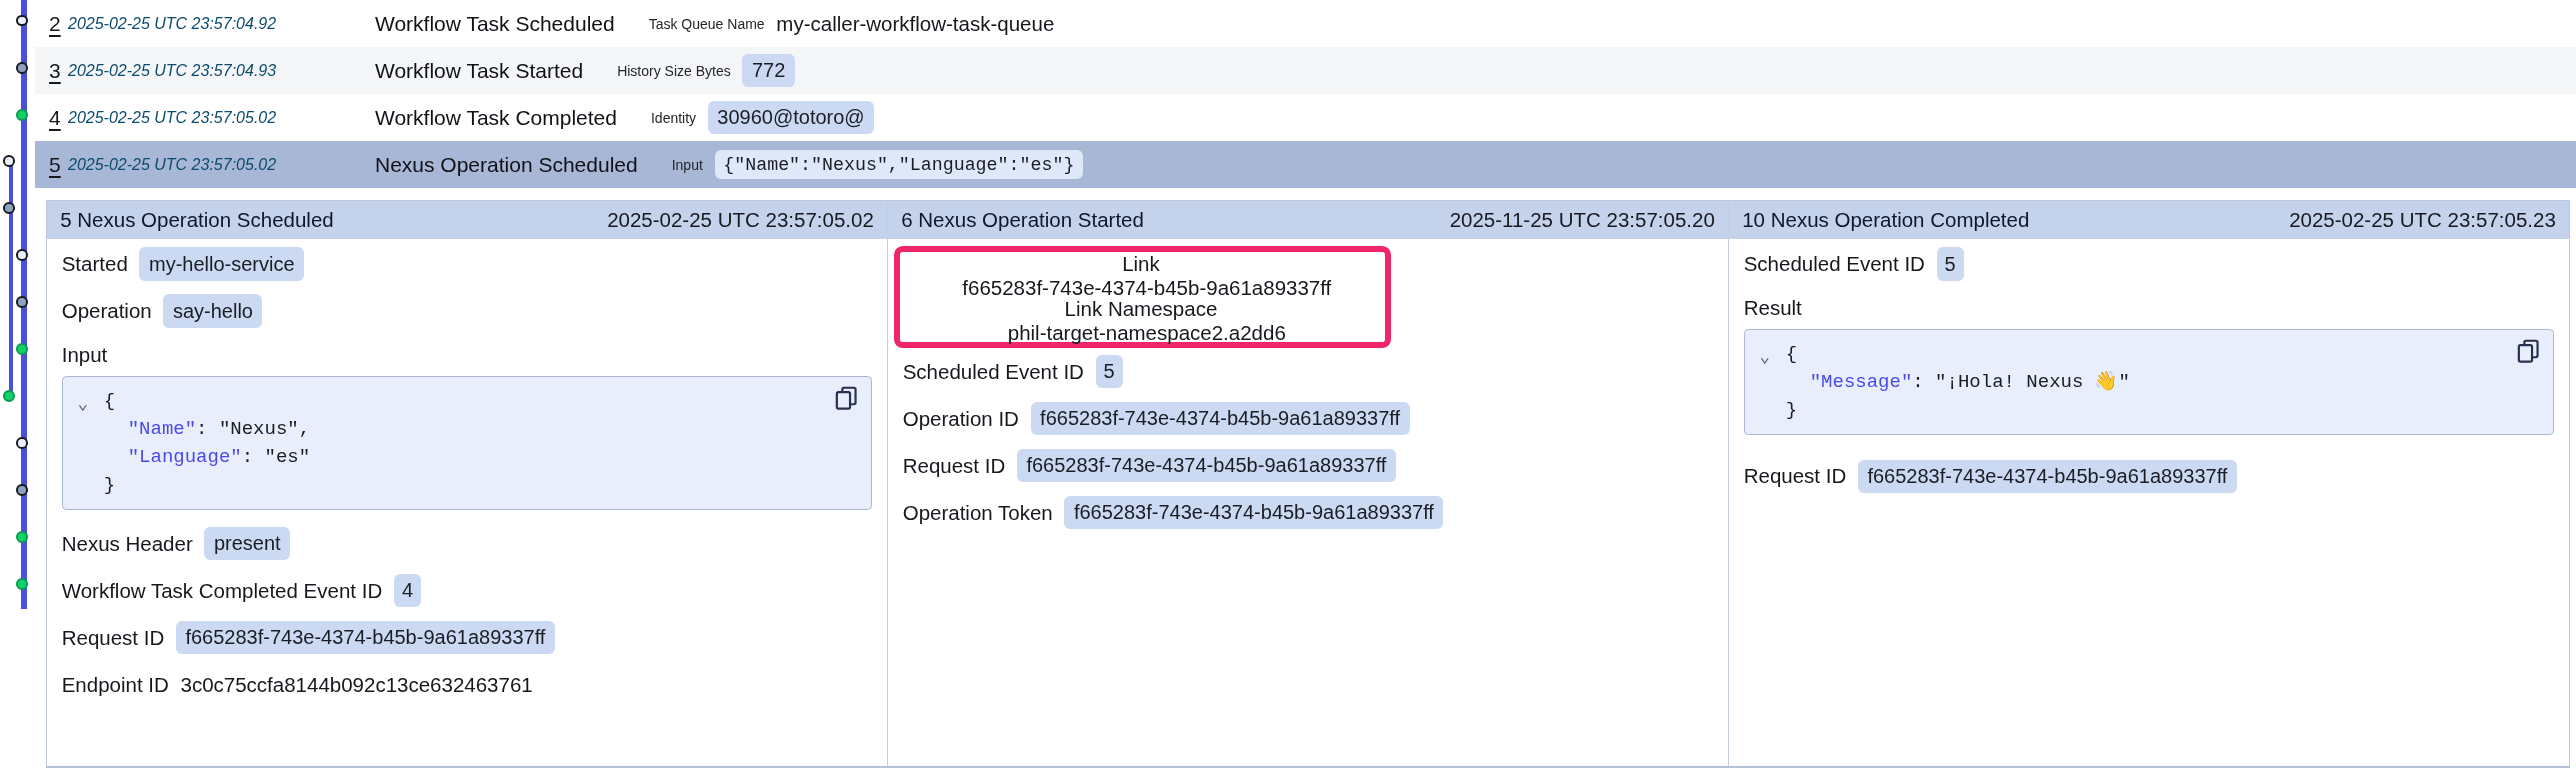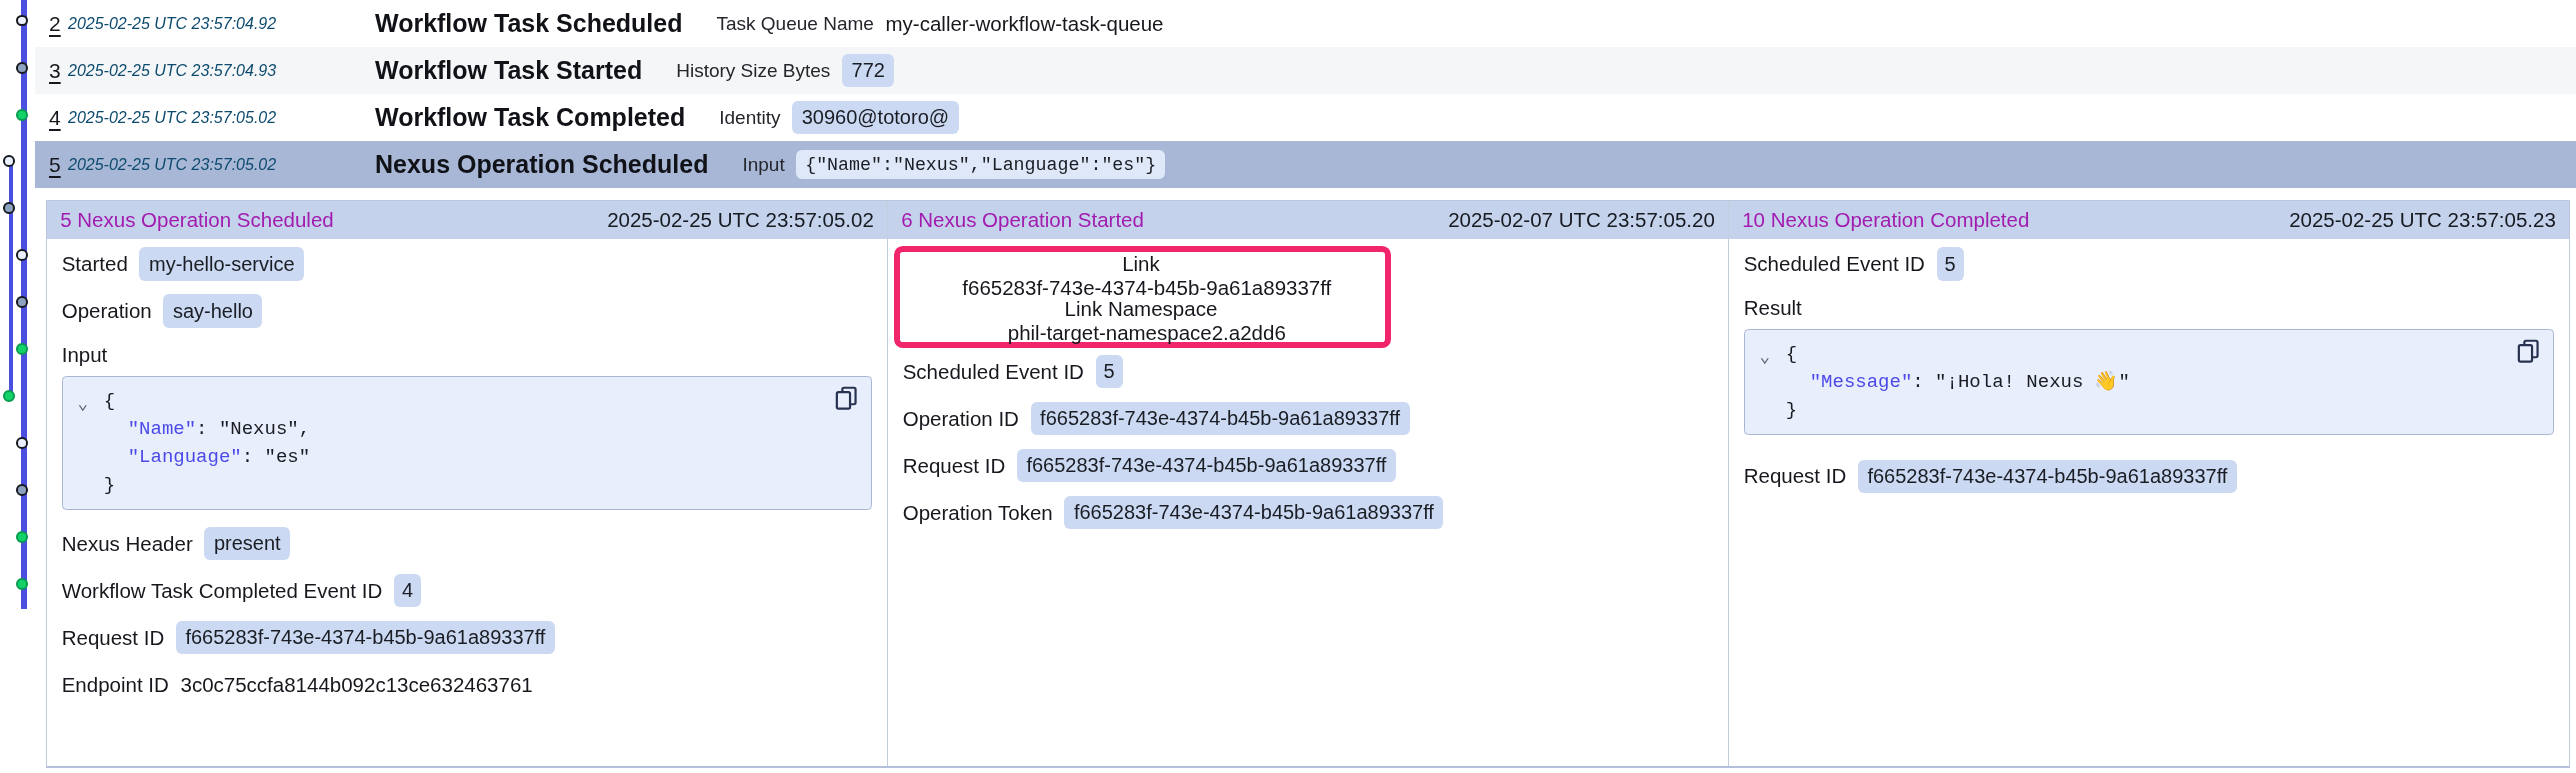--- a/index.html
+++ b/index.html
@@ -23,7 +23,7 @@
   .row-num { width:33px; padding-left:14px; font-size:21px; color:#16181d;
              text-decoration:underline; text-underline-offset:4.4px; cursor:pointer; }
   .row-time { width:307px; font-size:16px; color:#0c4a6e;font-style:italic; }
-  .row-name { font-size:25px; font-weight:700; color:#101217; }
+  .row-name { font-size:21px; font-weight:400; color:#101217; }
   .row-attr-label { margin-left:34px; font-size:19px; color:#24262c; }
   .row-attr-value { margin-left:11.7px; }
 

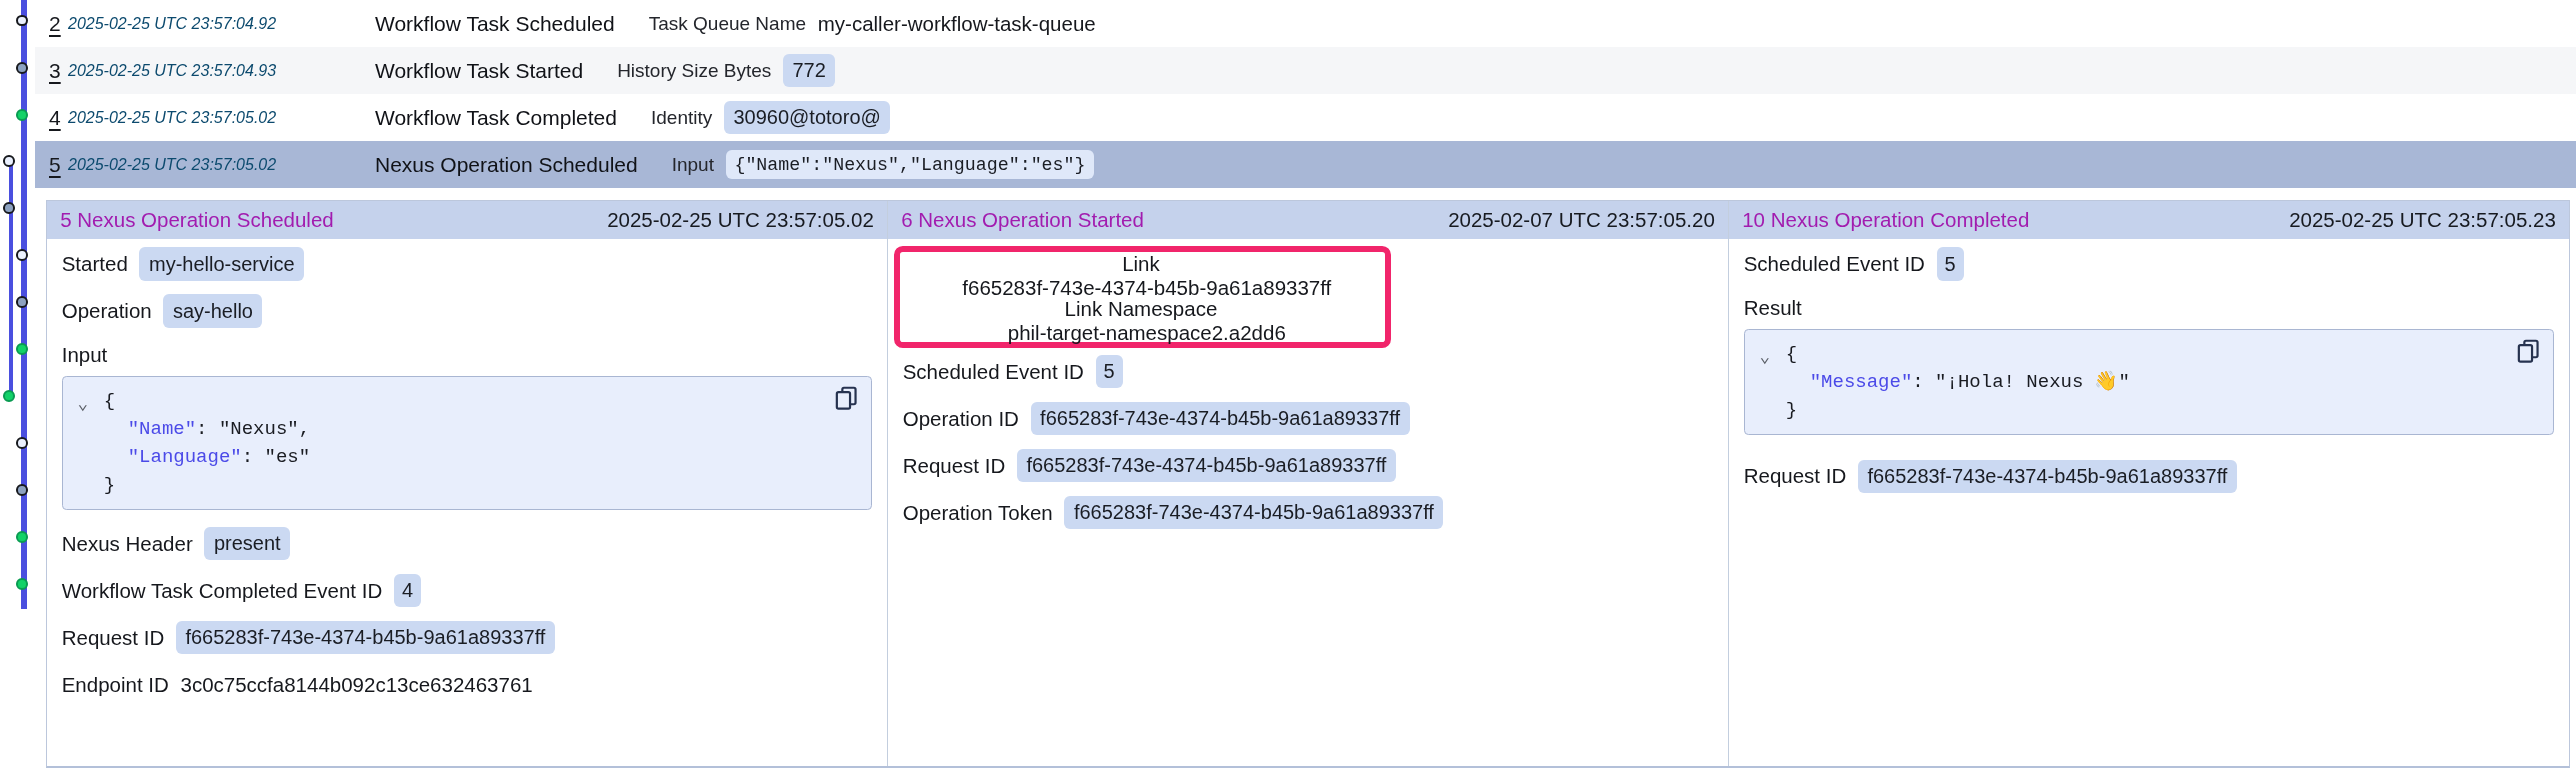--- a/index.html
+++ b/index.html
@@ -24,7 +24,7 @@
              text-decoration:underline; text-underline-offset:4.4px; cursor:pointer; }
   .row-time { width:307px; font-size:16px; color:#0c4a6e;font-style:italic; }
   .row-name { font-size:21px; font-weight:400; color:#101217; }
-  .row-attr-label { margin-left:34px; font-size:19px; color:#24262c; }
+  .row-attr-label { margin-left:34px; font-size:14px; color:#24262c; }
   .row-attr-value { margin-left:11.7px; }
 
   .badge { display:inline-block; background:#cbd9f2; border-radius:5.9px; padding:5.1px 9.5px;

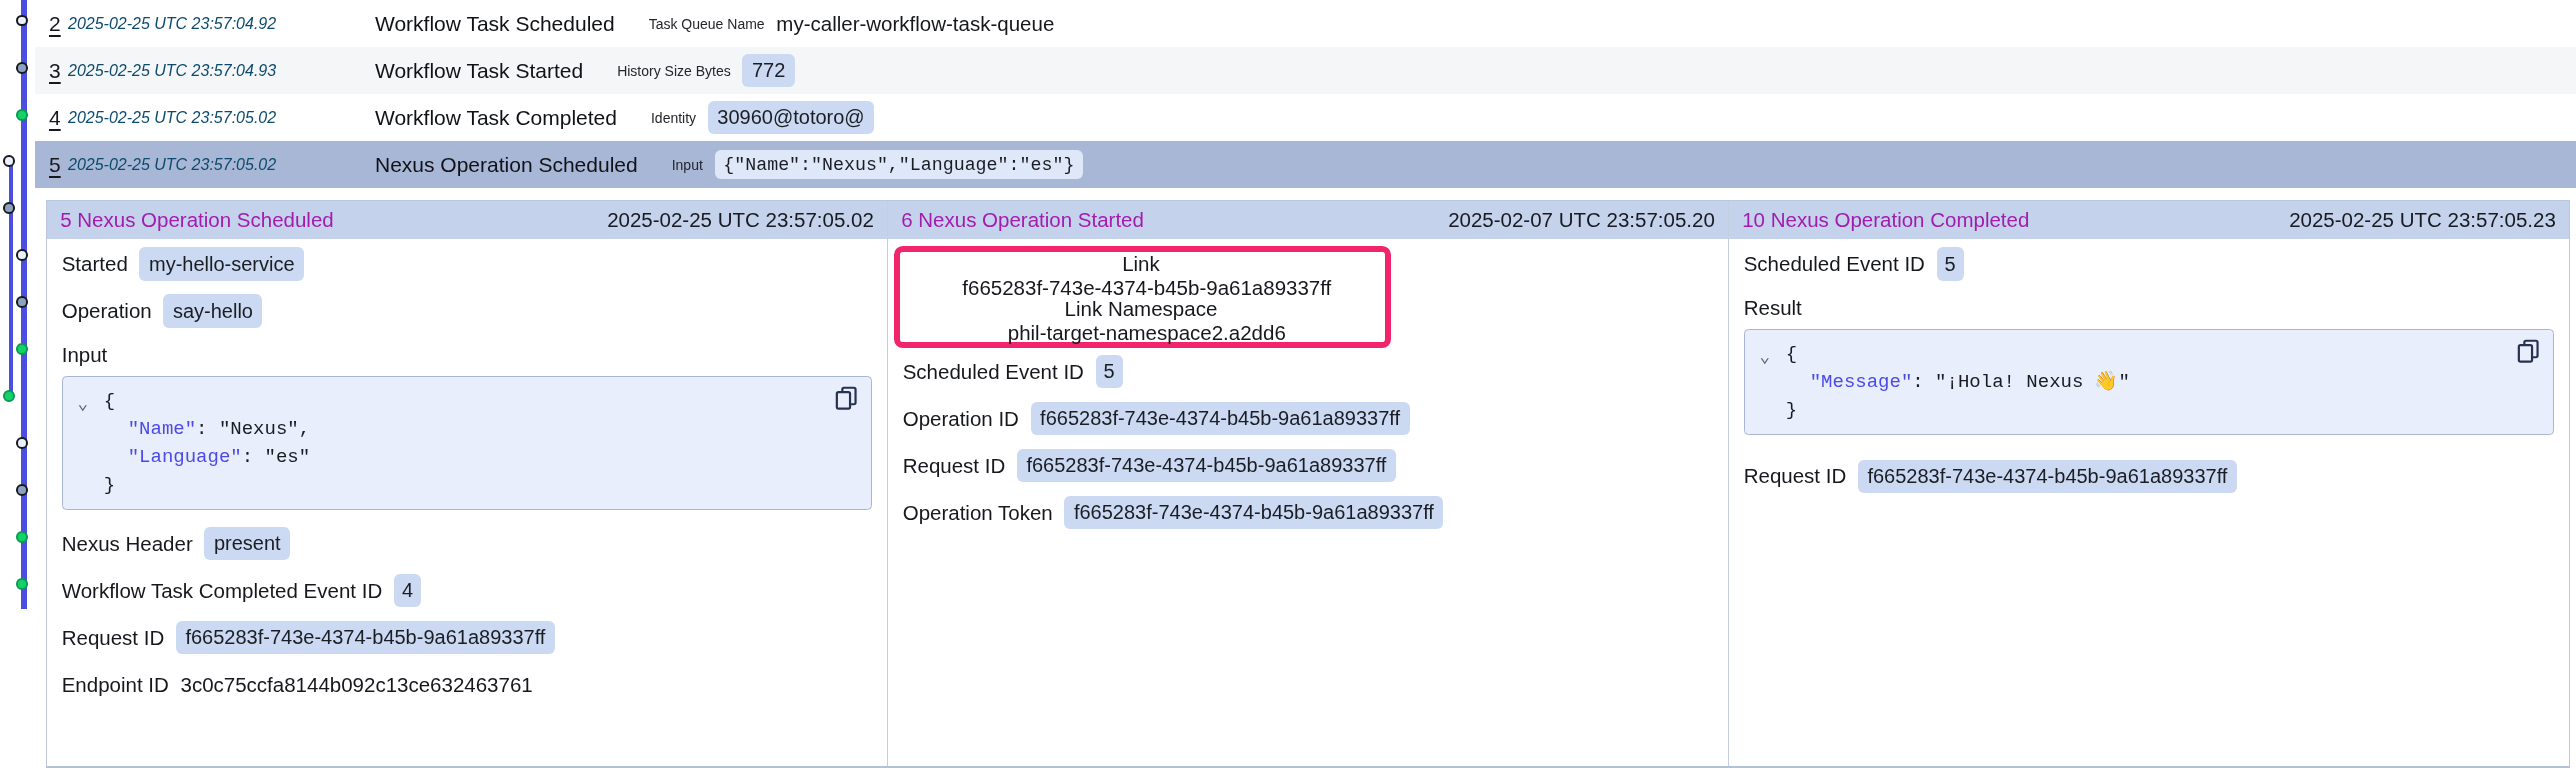--- a/index.html
+++ b/index.html
@@ -42,7 +42,7 @@
   .panel + .panel { border-left:1.5px solid #c3cede; }
   .panel-header { height:38px; background:#c5d2ec; display:flex; align-items:center;
                   justify-content:space-between; padding:0 13.2px; }
-  .panel-title { font-size:20.5px; font-weight:500; color:#a21caf; }
+  .panel-title { font-size:20.5px; font-weight:500; color:#0f172a; }
   .panel-time  { font-size:20.5px; color:#171a20; }
   .panel-body { padding:1.5px 14.7px 0 14.7px; }
   .field-row { height:47px; display:flex; align-items:center; }

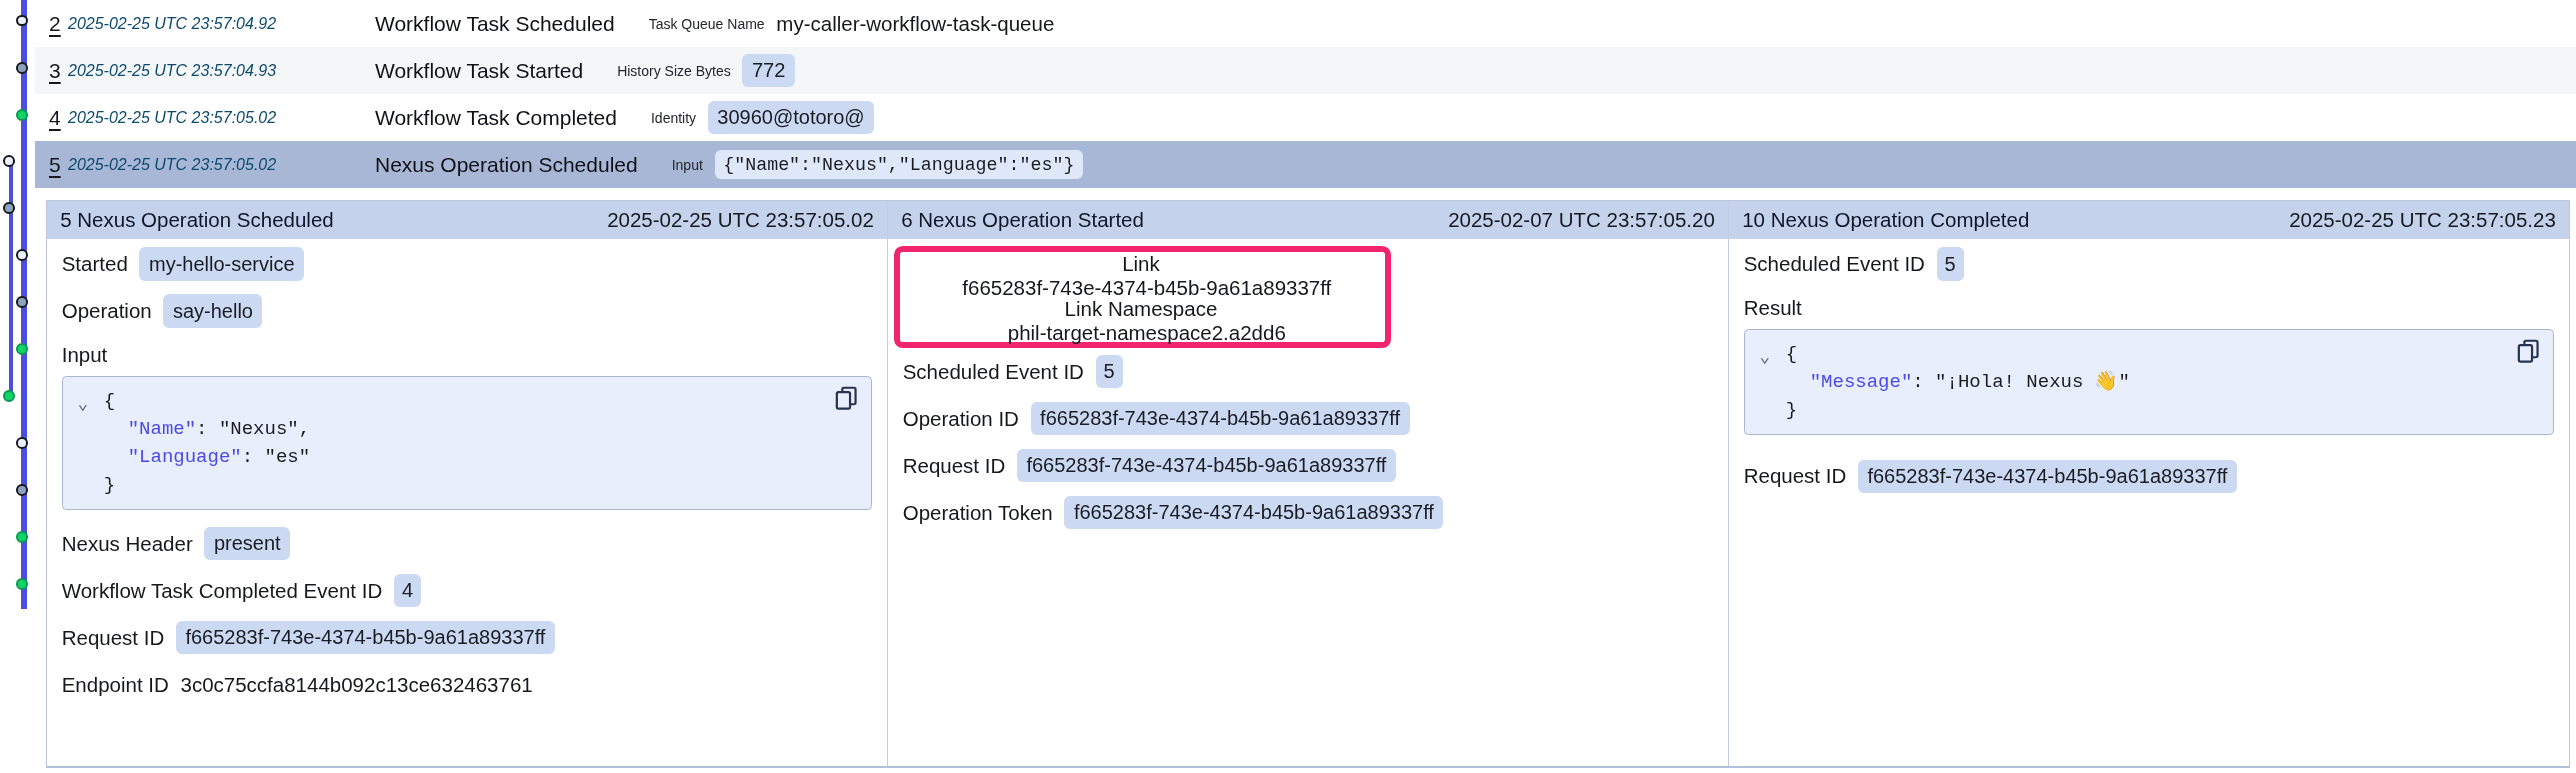--- a/index.html
+++ b/index.html
@@ -163,7 +163,7 @@
       <div class="panel">
         <div class="panel-header">
           <span class="panel-title">6 Nexus Operation Started</span>
-          <span class="panel-time">2025-02-07 UTC 23:57:05.20</span>
+          <span class="panel-time">2025-11-25 UTC 23:57:05.20</span>
         </div>
         <div class="panel-body">
           <div class="pink-box">

